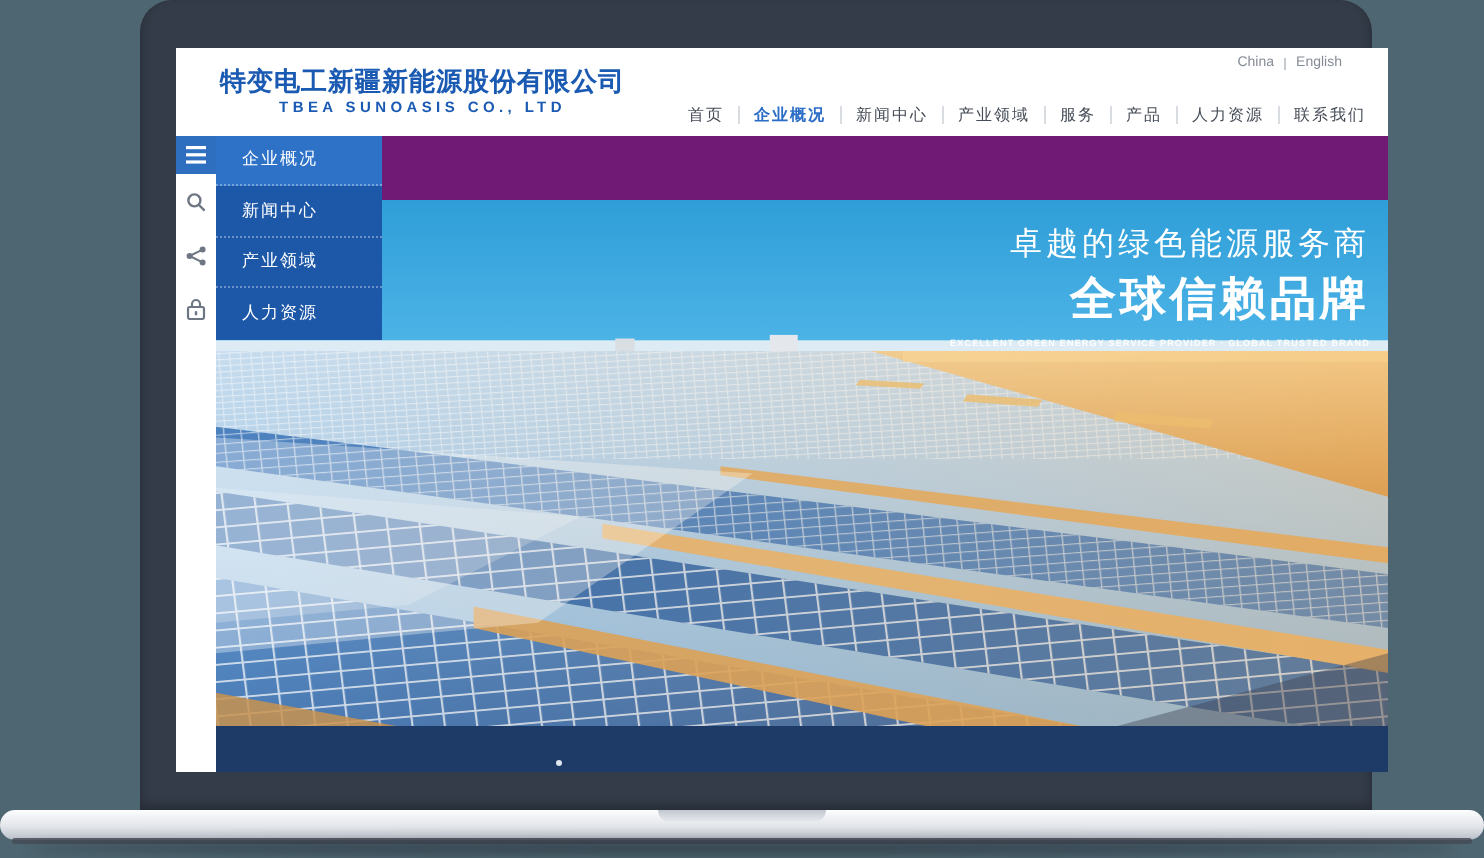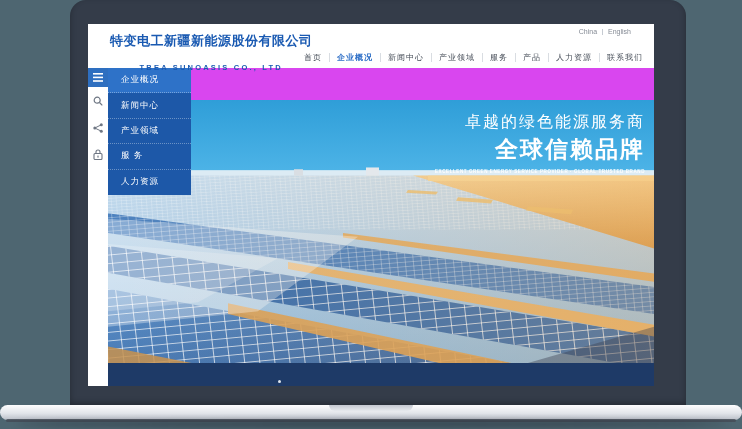--- a/index.html
+++ b/index.html
@@ -18,7 +18,7 @@
         background:rgba(25,30,40,.5);filter:blur(3px);}
 
   
-  #screen{position:absolute;left:88px;top:24px;width:566px;height:362px;background:#d946ef;overflow:hidden;}
+  #screen{position:absolute;left:88px;top:24px;width:566px;height:362px;background:#701a75;overflow:hidden;padding-left:40px;}
 
   
   .hdr{position:absolute;left:0;top:0;right:0;height:44px;background:#fff;z-index:8;}

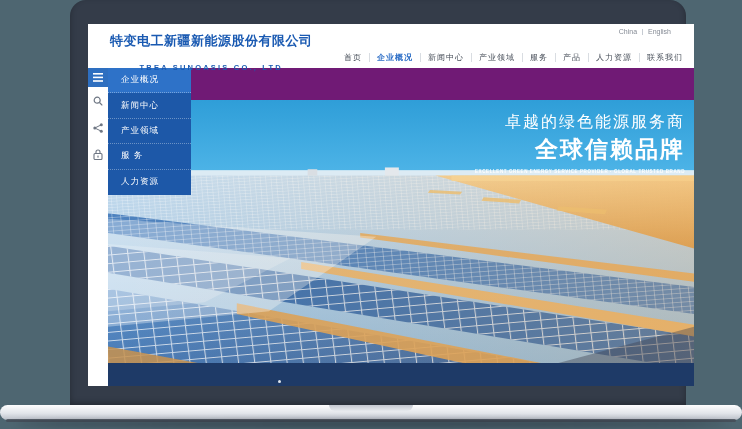--- a/index.html
+++ b/index.html
@@ -27,7 +27,7 @@
   .lang .lsep{width:1px;height:6px;background:#c6cbd2;padding:0;}
   .logo{position:absolute;left:22px;top:10px;text-align:center;line-height:1.15;}
   .logo-cn{font-size:13px;font-weight:700;color:#1a5ab2;letter-spacing:.5px;}
-  .logo-en{font-size:7.5px;font-weight:700;color:#1a5ab2;letter-spacing:2.2px;margin-top:15px;}
+  .logo-en{font-size:7.5px;font-weight:700;color:#1a5ab2;letter-spacing:2.2px;margin-top:1px;}
   .nav{position:absolute;right:4px;bottom:6px;display:flex;align-items:center;text-align:center;}
   .nav-item{padding:0 7px;font-size:8px;color:#454c57;border-right:1px solid #d9dde2;
             line-height:9px;white-space:nowrap;letter-spacing:1px;cursor:default;}

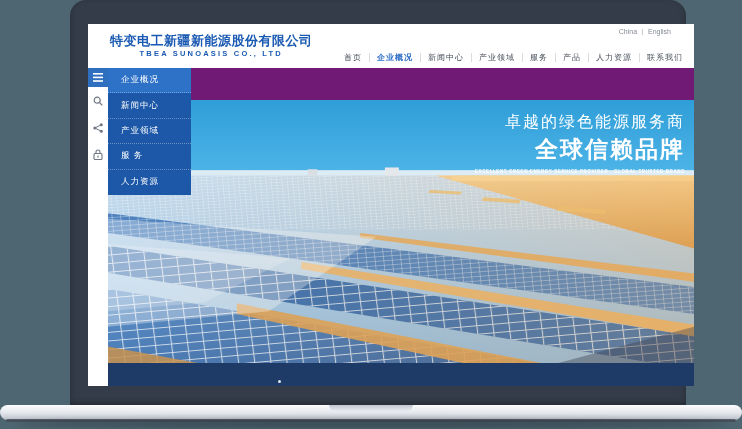--- a/index.html
+++ b/index.html
@@ -180,7 +180,6 @@
         <div class="sb-item active">企业概况</div>
         <div class="sb-item">新闻中心</div>
         <div class="sb-item">产业领域</div>
-        <div class="sb-item">服 务</div>
         <div class="sb-item">人力资源</div>
       </div>
 

